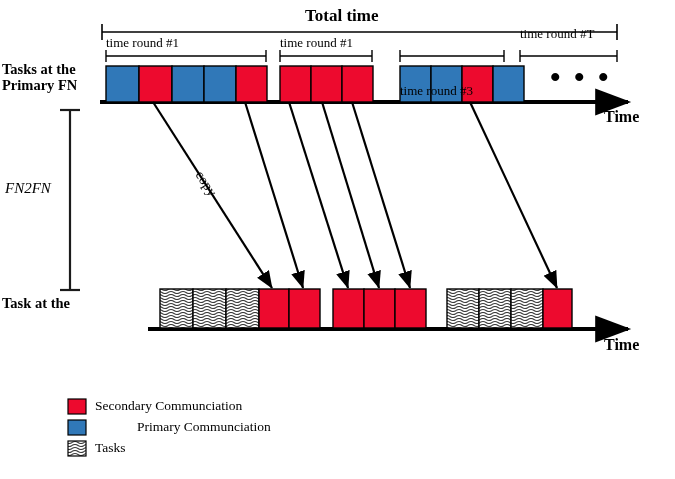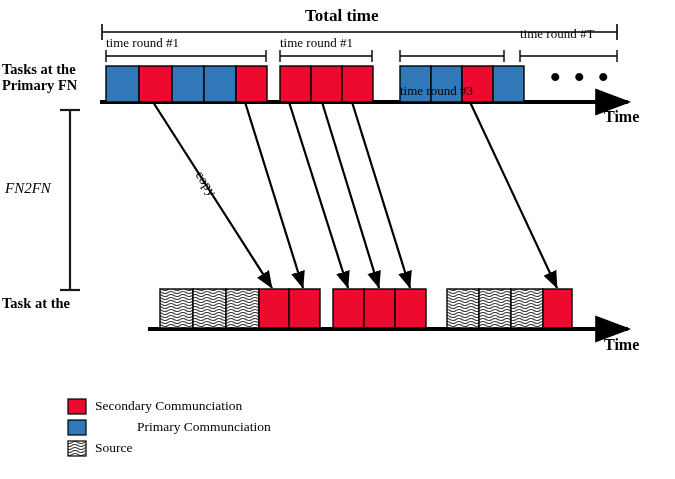--- a/index.html
+++ b/index.html
@@ -203,7 +203,7 @@
   <div id="legend-labels">
       <div class="lbl legend-label" style="left: 95px; top: 398px;">Secondary Communciation</div>
       <div class="lbl legend-label" style="left: 105px; top: 419px; margin-left: 32px;">Primary Communciation</div>
-      <div class="lbl legend-label" style="left: 95px; top: 440px;">Source</div>
+      <div class="lbl legend-label" style="left: 95px; top: 440px;">Tasks</div>
     </div>
 
 </div>

